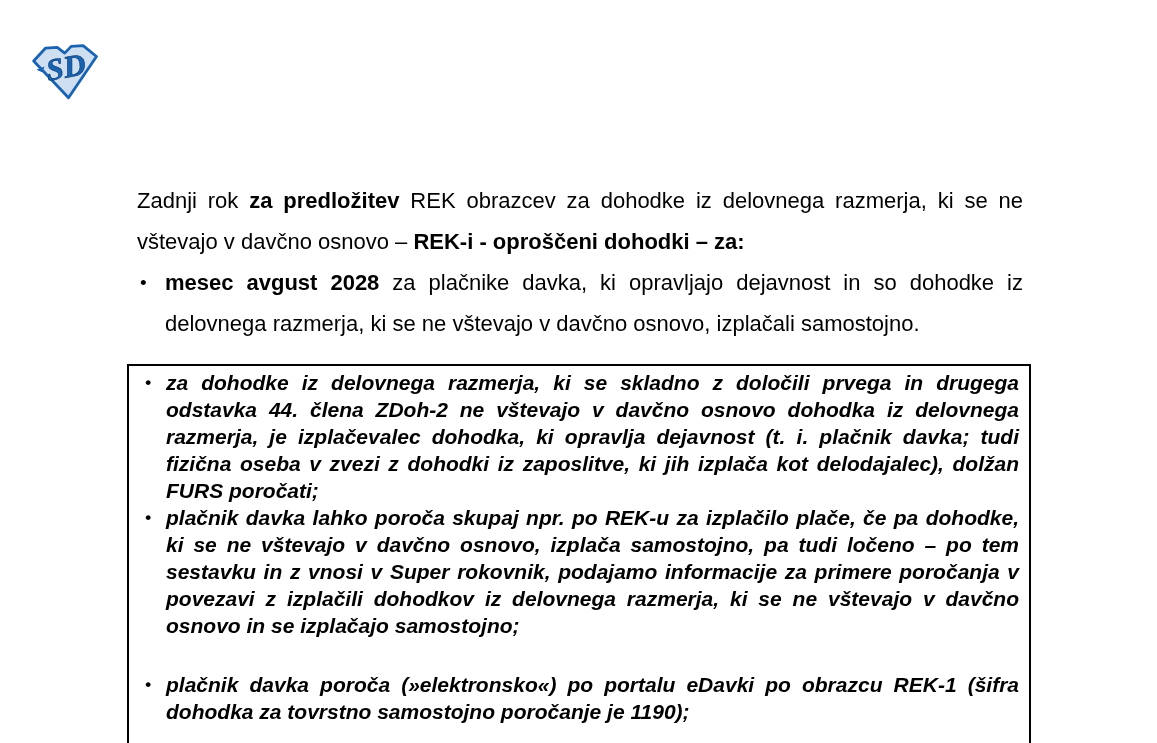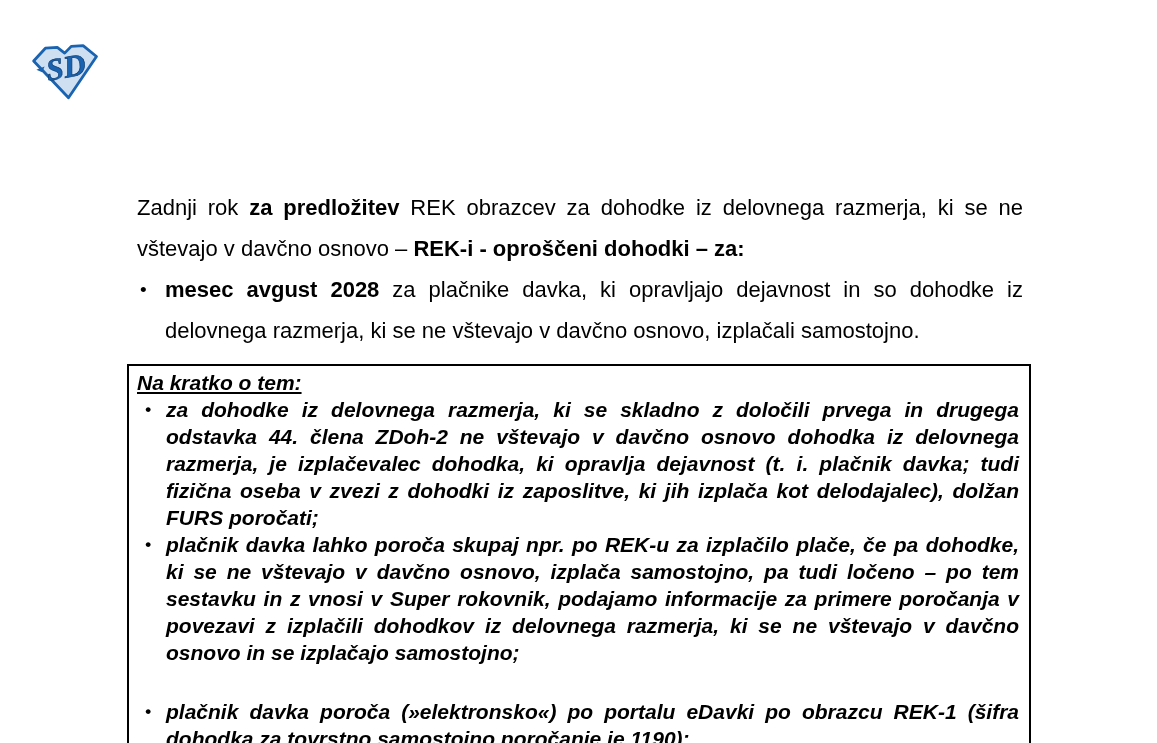--- a/index.html
+++ b/index.html
@@ -29,7 +29,7 @@
   .content {
     position: absolute;
     left: 137px;
-    top: 187px;
+    top: 180px;
     width: 886px;
   }
   .para {

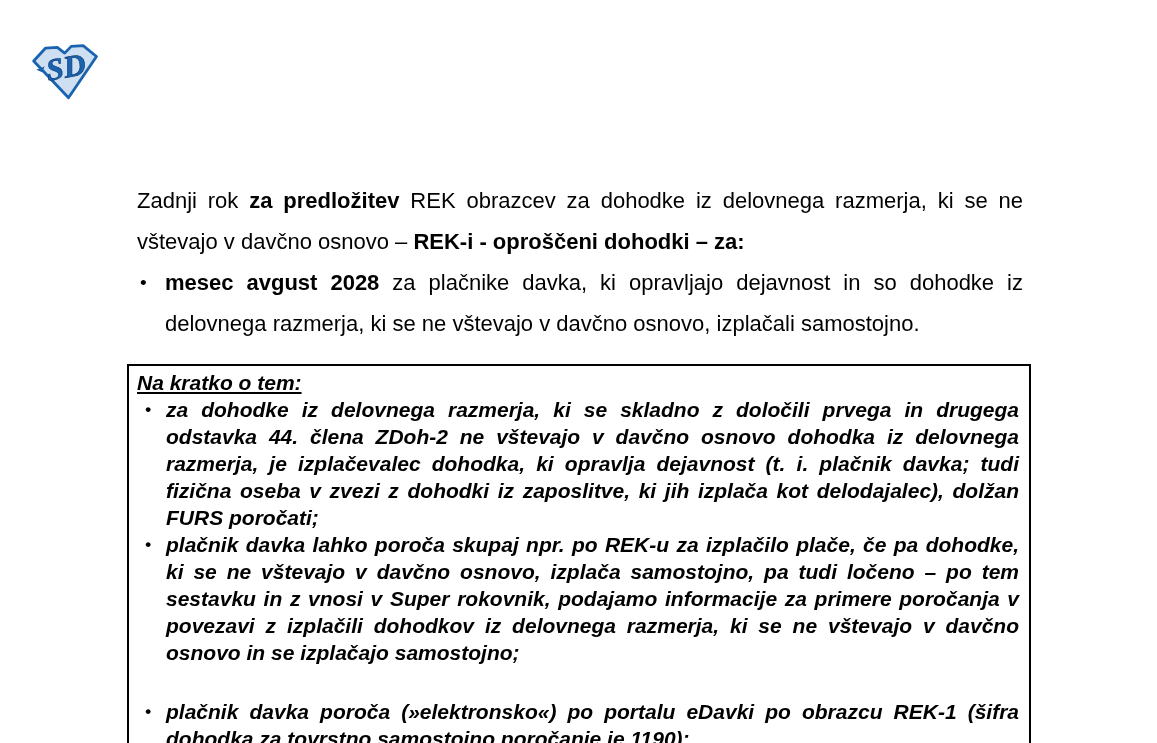--- a/index.html
+++ b/index.html
@@ -121,7 +121,6 @@
 </div>
 
 <div class="info-box">
-  <div class="box-heading"><span class="u">Na kratko o tem:</span></div>
   <ul class="box-list">
     <li>
       <span class="bullet-marker">•</span><span>za dohodke iz delovnega razmerja, ki se skladno z določili prvega in drugega odstavka 44. člena ZDoh-2 ne vštevajo v davčno osnovo dohodka iz delovnega razmerja, je izplačevalec dohodka, ki opravlja dejavnost (t. i. plačnik davka; tudi fizična oseba v zvezi z dohodki iz zaposlitve, ki jih izplača kot delodajalec), dolžan FURS poročati;</span>

